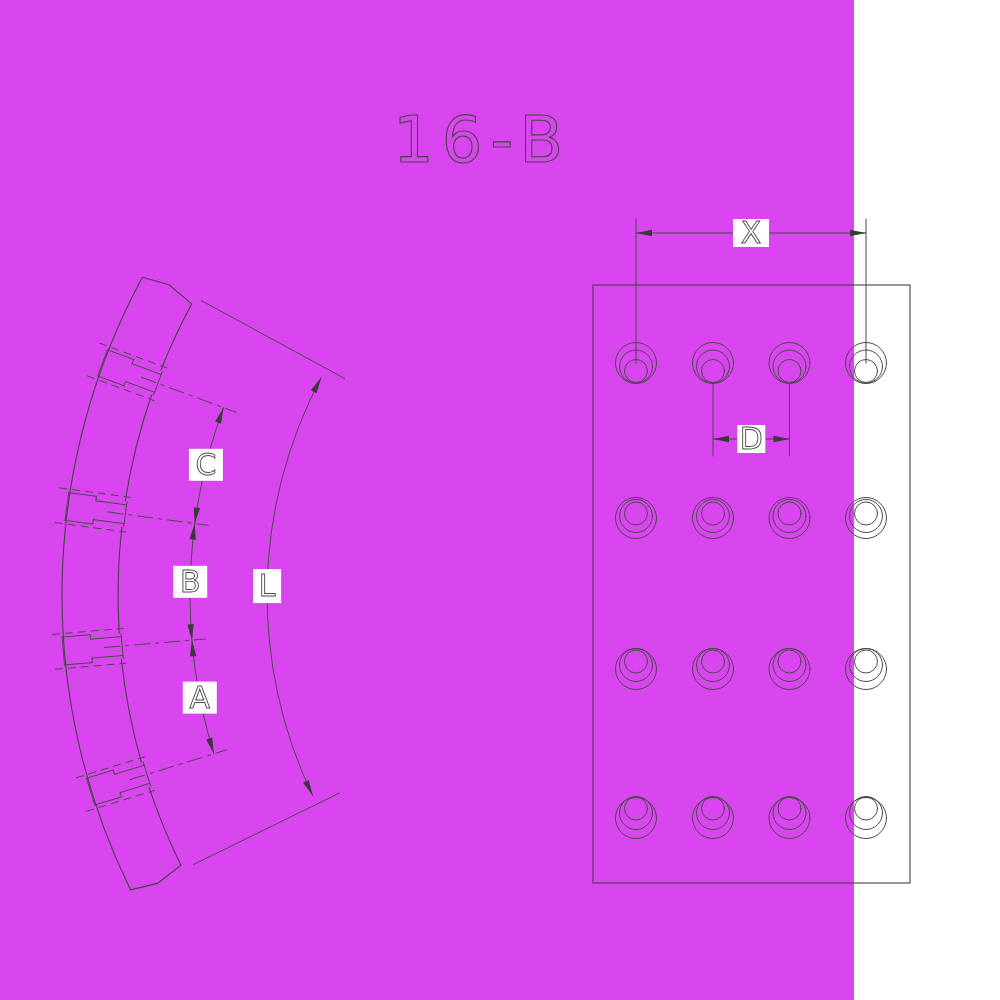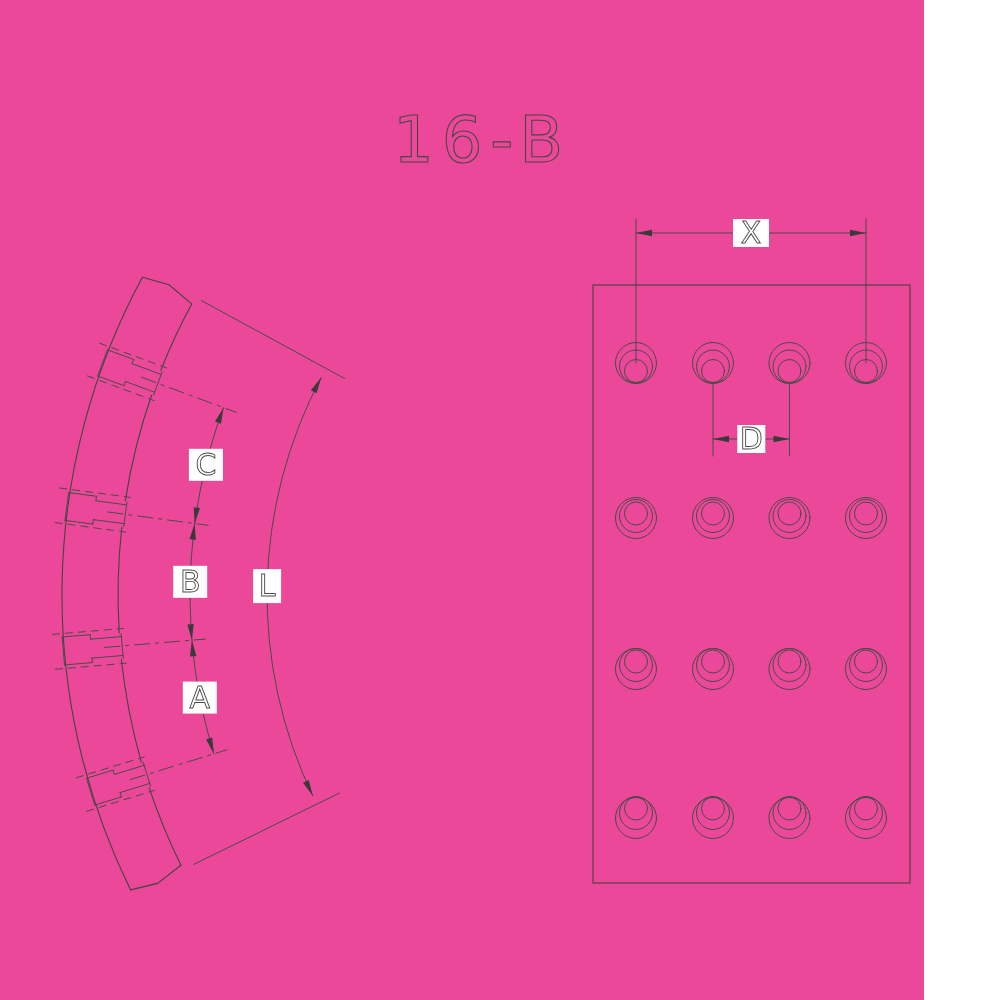--- a/index.html
+++ b/index.html
@@ -9,7 +9,7 @@
     overflow: hidden;
     font-family: "DejaVu Sans", sans-serif;
   }
-  .canvas { position: relative; width: 924px; height: 1000px; background:#ec4899; }
+  .canvas { position: relative; width: 854px; height: 1000px; background:#d946ef; }
   svg { display: block; }
   .ln    { stroke: #4a4a4a; stroke-width: 1; fill: none; stroke-linecap: round; }
   .ln2   { stroke: #444444; stroke-width: 1.1; fill: none; stroke-linecap: round; }

